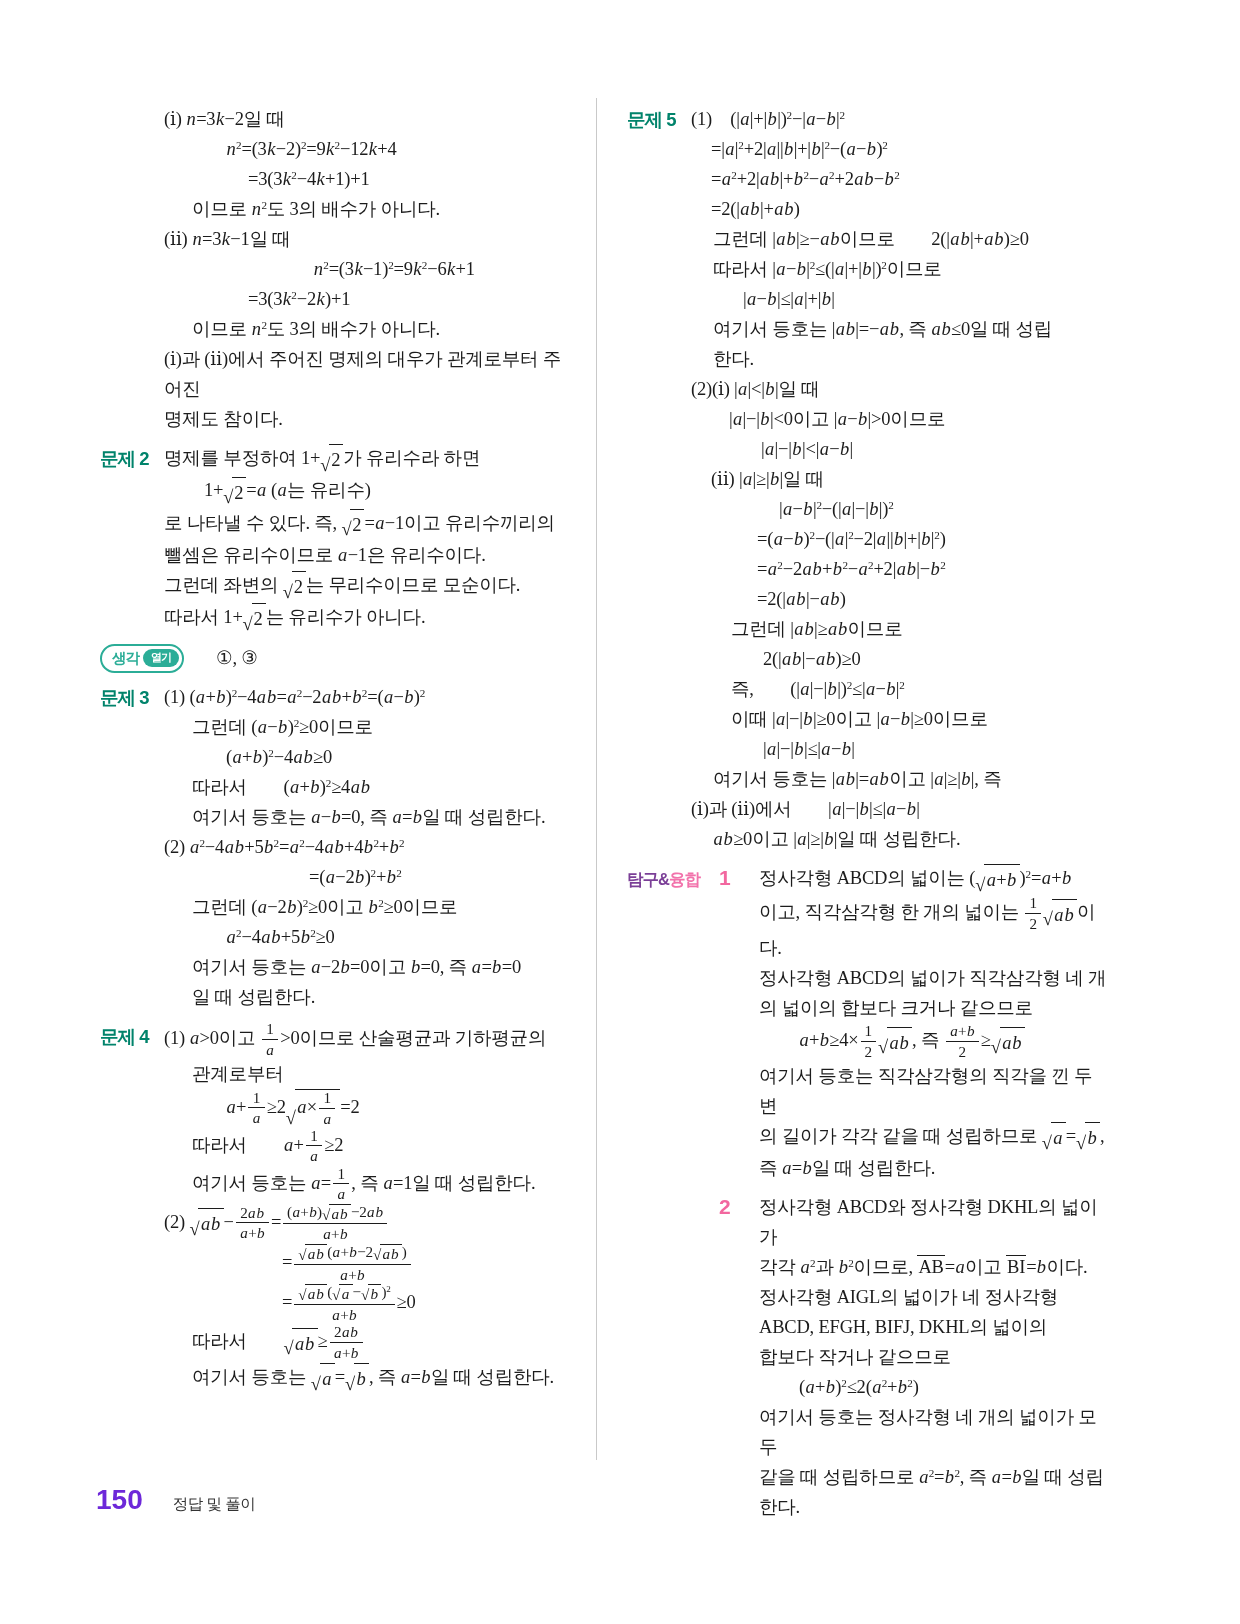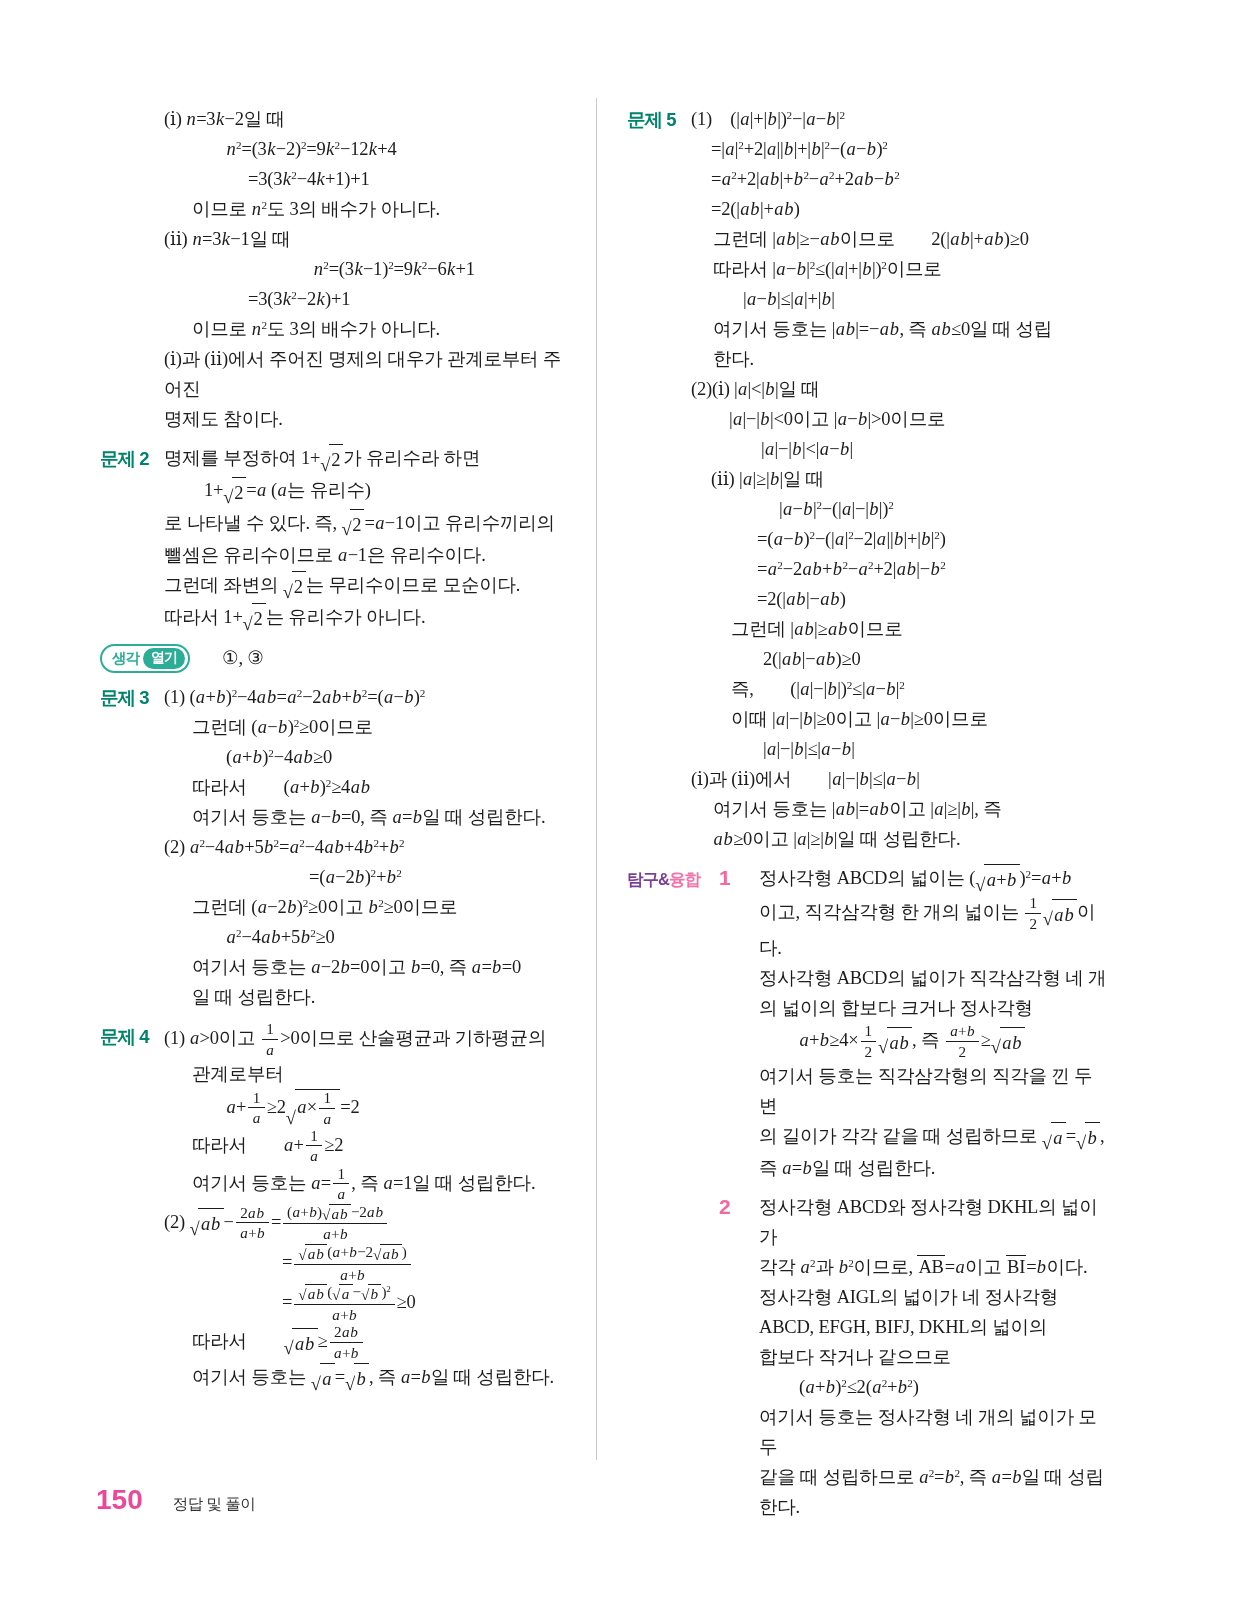--- a/index.html
+++ b/index.html
@@ -37,7 +37,7 @@
   .bpill{flex:none;display:inline-flex;align-items:center;border:2px solid;border-radius:16px;
          background:#fff;height:25px;padding:0 3px 0 10px;margin-right:14px;}
   .bpill .b1{font-family:"Liberation Sans","DejaVu Sans",sans-serif;font-weight:bold;font-size:14.5px;letter-spacing:-1px;}
-  .bpill .b2{font-family:"Liberation Sans","DejaVu Sans",sans-serif;font-weight:bold;font-size:14px;letter-spacing:-1px;
+  .bpill .b2{font-family:"Liberation Sans","DejaVu Sans",sans-serif;font-weight:bold;font-size:11px;letter-spacing:-1px;
              color:#fff;border-radius:11px;padding:1px 8px 2px;margin-left:4px;}
   .ans{padding-left:12px;}
   .footer{position:absolute;left:96px;top:1484px;display:flex;align-items:baseline;}

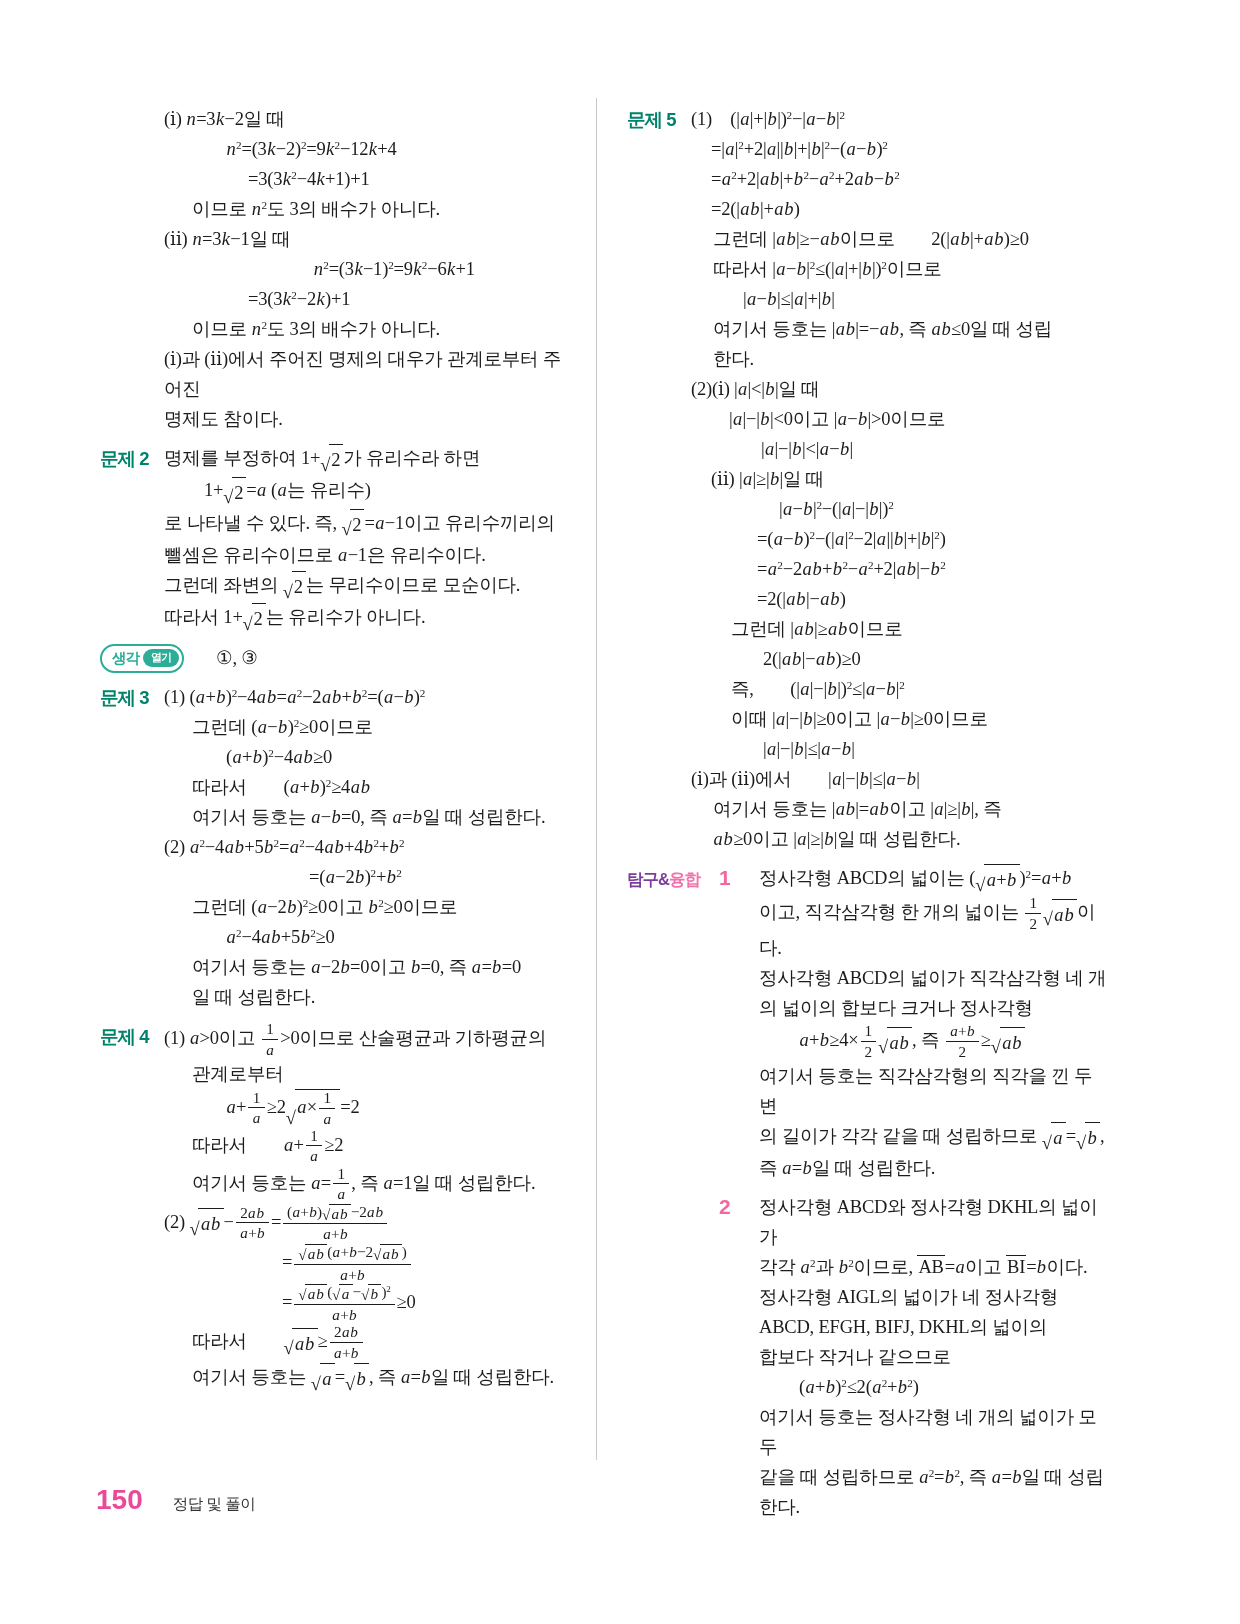--- a/index.html
+++ b/index.html
@@ -219,8 +219,8 @@
           <div class="line" style="padding-left: 40px;">즉,　　(|<em>a</em>|−|<em>b</em>|)<sup>2</sup>≤|<em>a</em>−<em>b</em>|<sup>2</sup></div>
           <div class="line" style="padding-left: 40px;">이때 |<em>a</em>|−|<em>b</em>|≥0이고 |<em>a</em>−<em>b</em>|≥0이므로</div>
           <div class="line" style="padding-left: 72px;">|<em>a</em>|−|<em>b</em>|≤|<em>a</em>−<em>b</em>|</div>
+          <div class="line" style="padding-left: 22px;">여기서 등호는 |<em>a</em><em>b</em>|=<em>a</em><em>b</em>이고 |<em>a</em>|≥|<em>b</em>|, 즉</div>
           <div class="line" style="padding-left: 0px;">(ⅰ)과 (ⅱ)에서　　|<em>a</em>|−|<em>b</em>|≤|<em>a</em>−<em>b</em>|</div>
-          <div class="line" style="padding-left: 22px;">여기서 등호는 |<em>a</em><em>b</em>|=<em>a</em><em>b</em>이고 |<em>a</em>|≥|<em>b</em>|, 즉</div>
           <div class="line" style="padding-left: 22px;"><em>a</em><em>b</em>≥0이고 |<em>a</em>|≥|<em>b</em>|일 때 성립한다.</div>
         </div>
       </div>

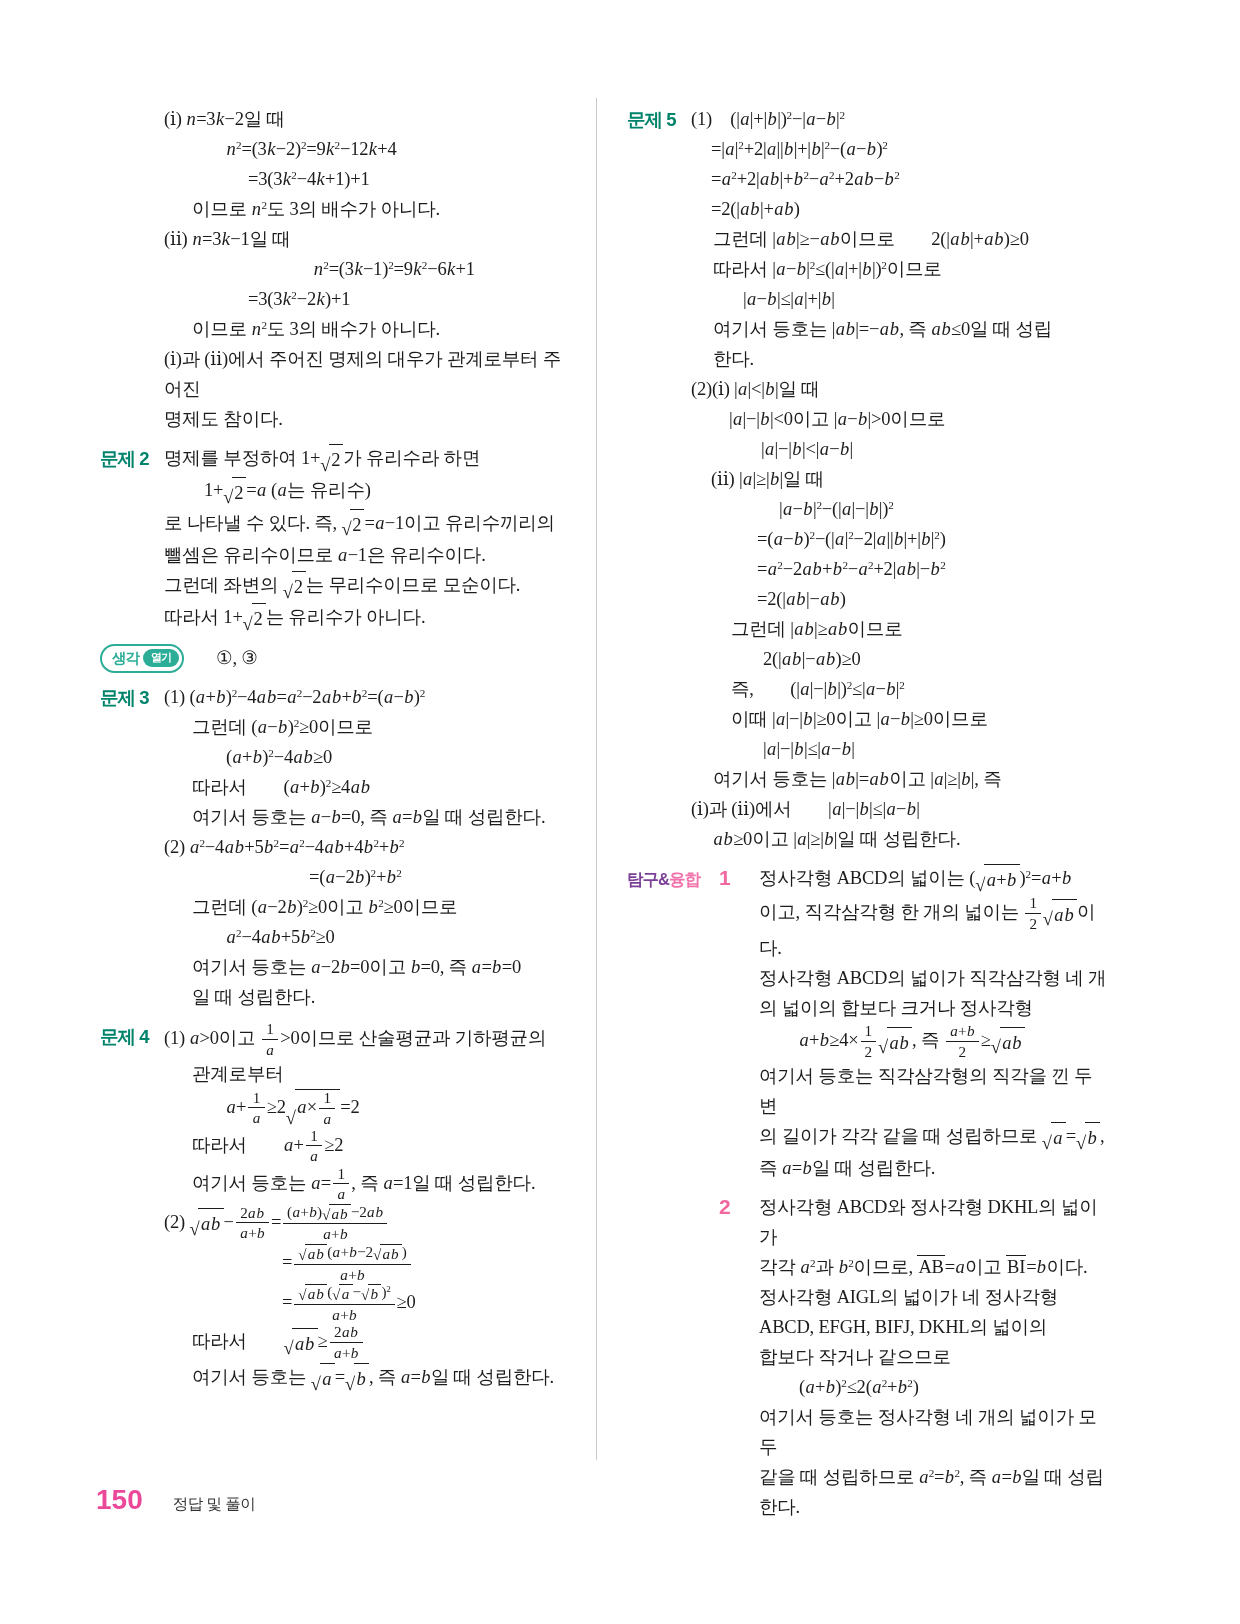--- a/index.html
+++ b/index.html
@@ -240,7 +240,7 @@
               <span class="vi"><em>a</em><em>b</em></span>
             </span>이다.</div>
           <div class="line" style="padding-left: 0px;">정사각형 ABCD의 넓이가 직각삼각형 네 개</div>
-          <div class="line" style="padding-left: 0px;">의 넓이의 합보다 크거나 정사각형</div>
+          <div class="line" style="padding-left: 0px;">의 넓이의 합보다 크거나 같으므로</div>
           <div class="line" style="padding-left: 40px;"><em>a</em>+<em>b</em>≥4×<span class="fr">
               <span class="nu">1</span>
               <span class="de">2</span>

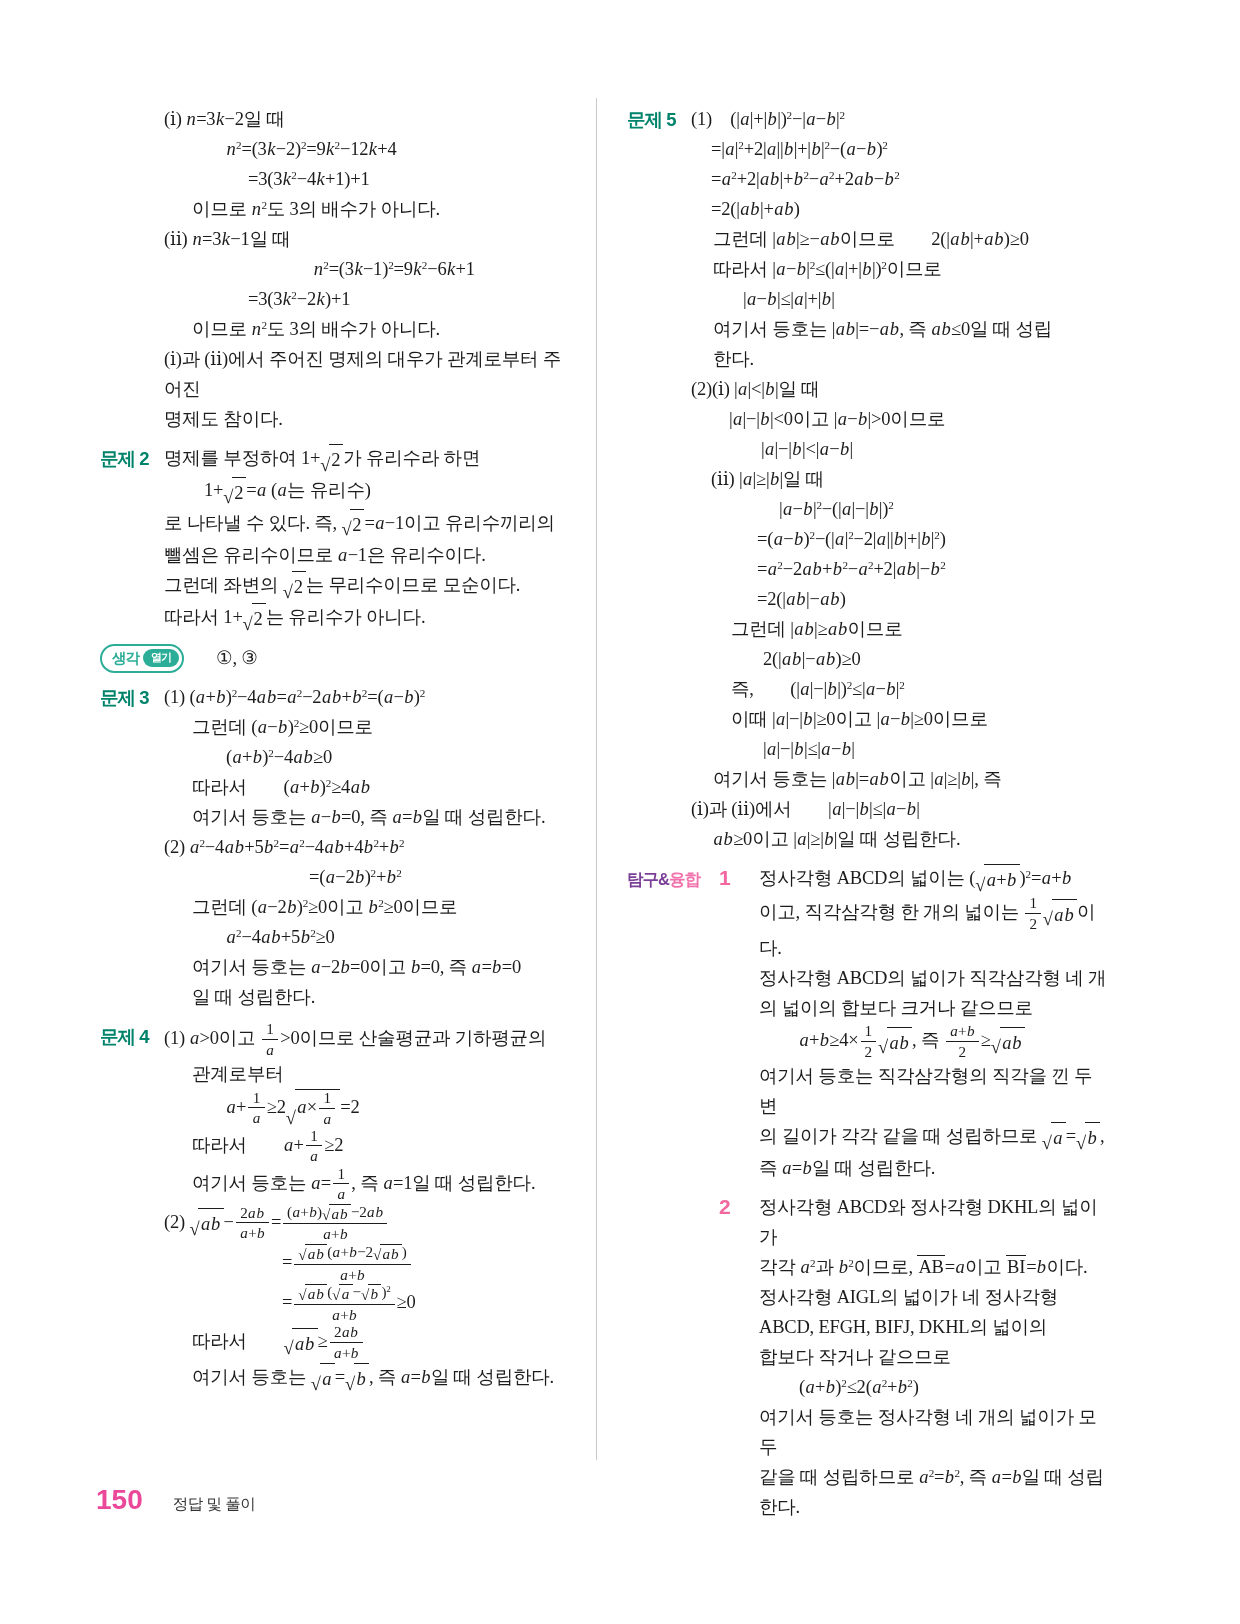--- a/index.html
+++ b/index.html
@@ -41,7 +41,7 @@
              color:#fff;border-radius:11px;padding:1px 8px 2px;margin-left:4px;}
   .ans{padding-left:12px;}
   .footer{position:absolute;left:96px;top:1484px;display:flex;align-items:baseline;}
-  .pnum{font-family:"Liberation Sans","DejaVu Sans",sans-serif;font-weight:bold;font-size:28px;color:#ec4899;}
+  .pnum{font-family:"Liberation Sans","DejaVu Sans",sans-serif;font-weight:bold;font-size:28px;color:#6d28d9;}
   .plabel{font-family:"Liberation Sans","DejaVu Sans",sans-serif;font-size:15.5px;color:#333;margin-left:30px;letter-spacing:-0.5px;}
 </style>
 </head>

